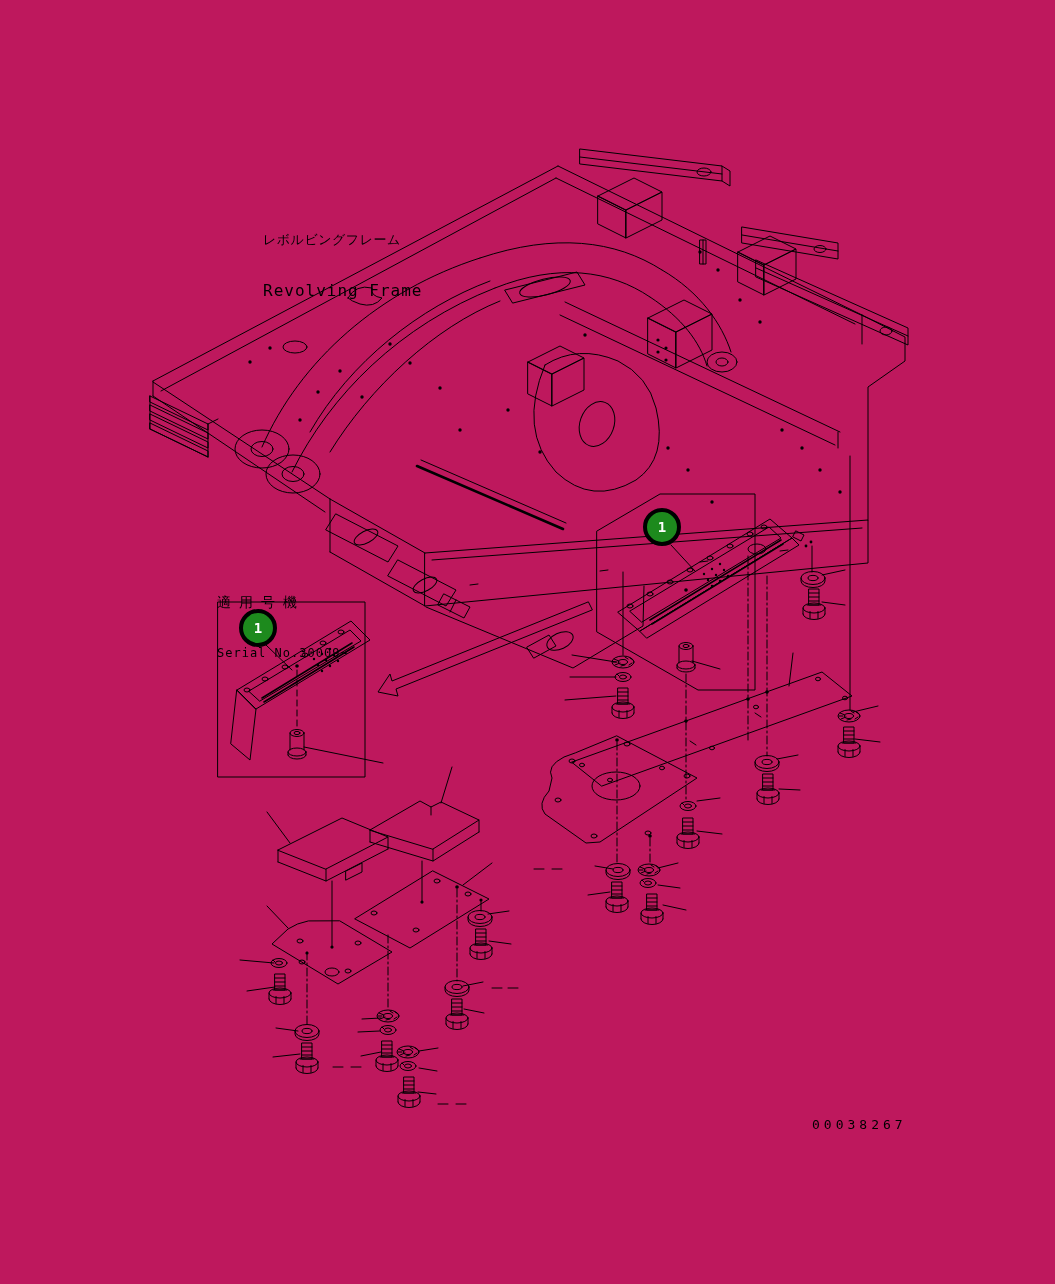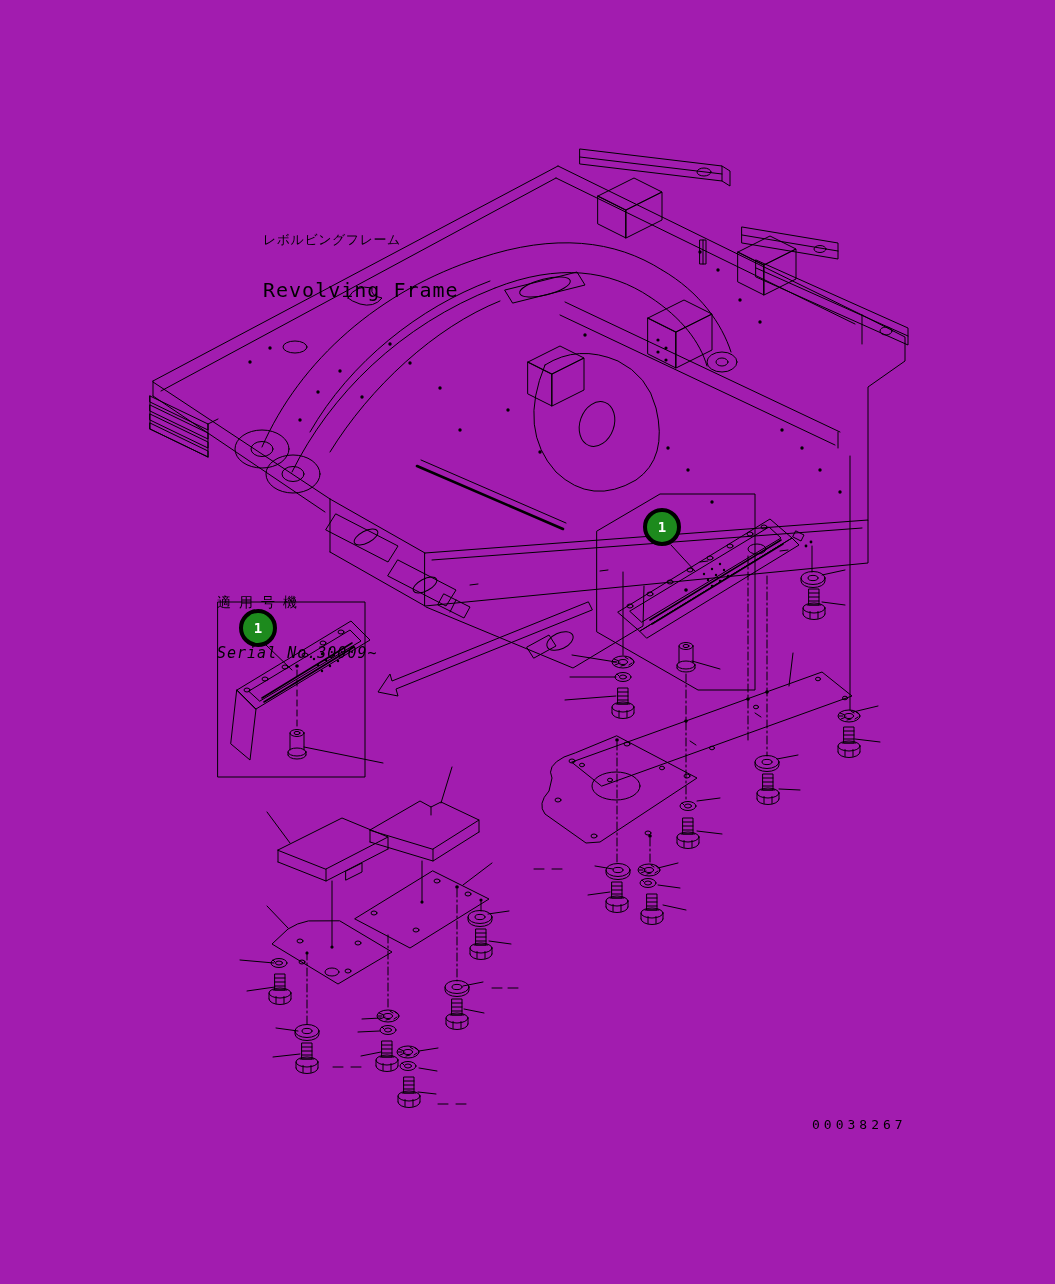--- a/index.html
+++ b/index.html
@@ -3,7 +3,7 @@
 <meta charset="utf-8">
 <style>
   html,body{margin:0;padding:0;background:#fff;}
-  .canvas{position:relative;width:1055px;height:1284px;background:#a21caf;overflow:hidden;
+  .canvas{position:relative;width:1055px;height:1284px;background:#be185d;overflow:hidden;
           font-family:"DejaVu Sans Mono", monospace;color:#000;}
   svg.art{position:absolute;left:0;top:0;}
   svg.art path, svg.art rect, svg.art ellipse, svg.art circle, svg.art line, svg.art polyline{

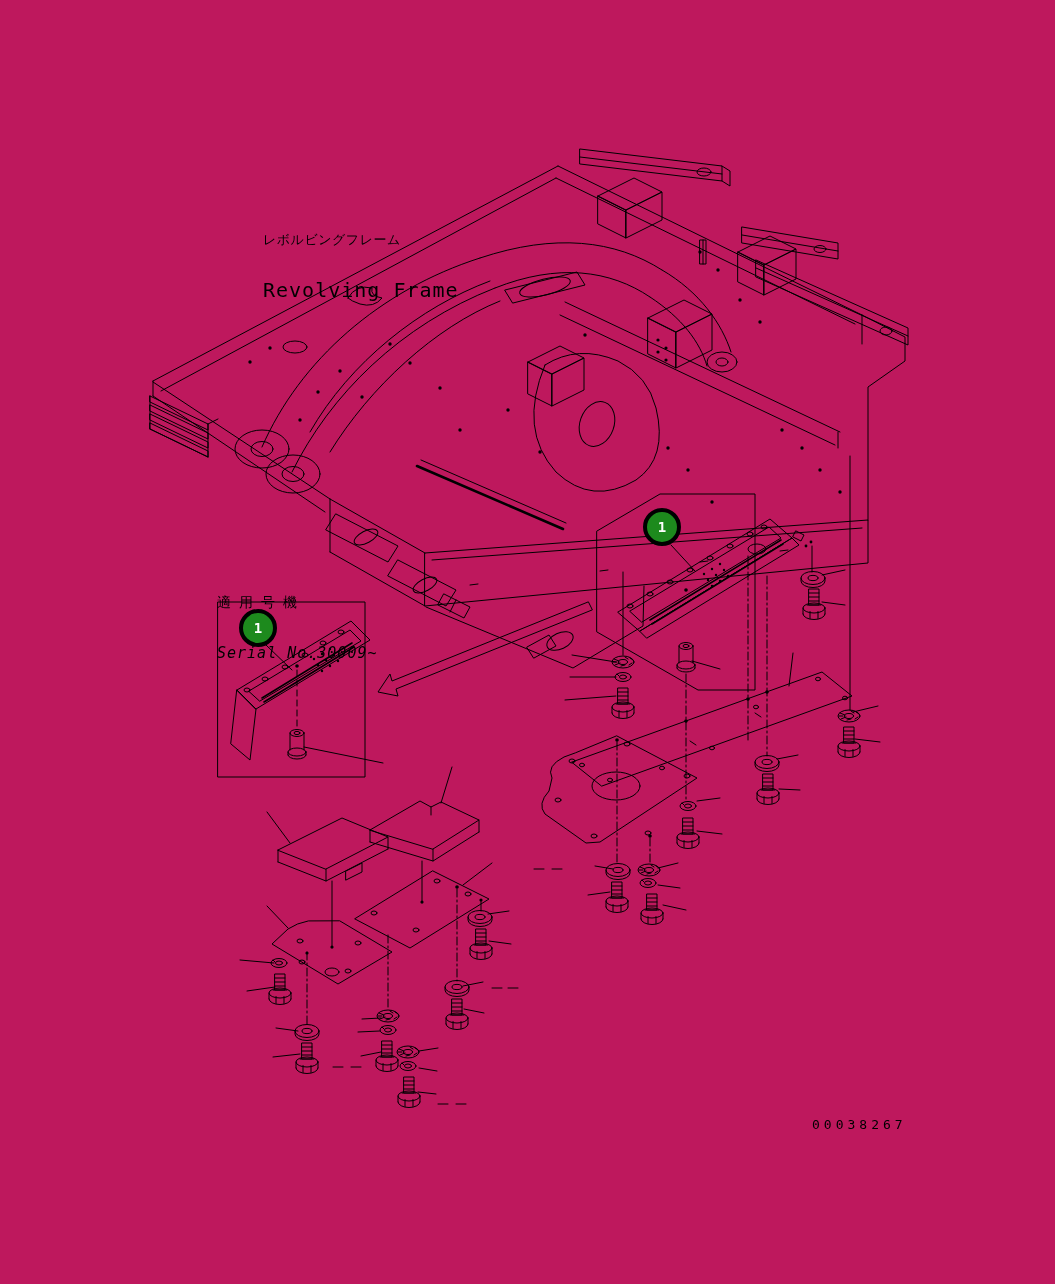--- a/index.html
+++ b/index.html
@@ -15,7 +15,7 @@
   svg.art .dash{stroke-dasharray:6 4;}
   .lbl{position:absolute;white-space:pre;line-height:17px;}
   .lbl-frame{left:263px;top:197px;font-size:13px;letter-spacing:0.5px;}
-  .lbl-frame .en{font-size:20px;letter-spacing:1px;}
+  .lbl-frame .en{font-size:16px;letter-spacing:1px;}
   .lbl-serial{left:217px;top:560px;font-size:14px;}
   .lbl-serial .jp{letter-spacing:8px;}
   .lbl-serial .en{font-size:15px;letter-spacing:1px;font-style:italic;}

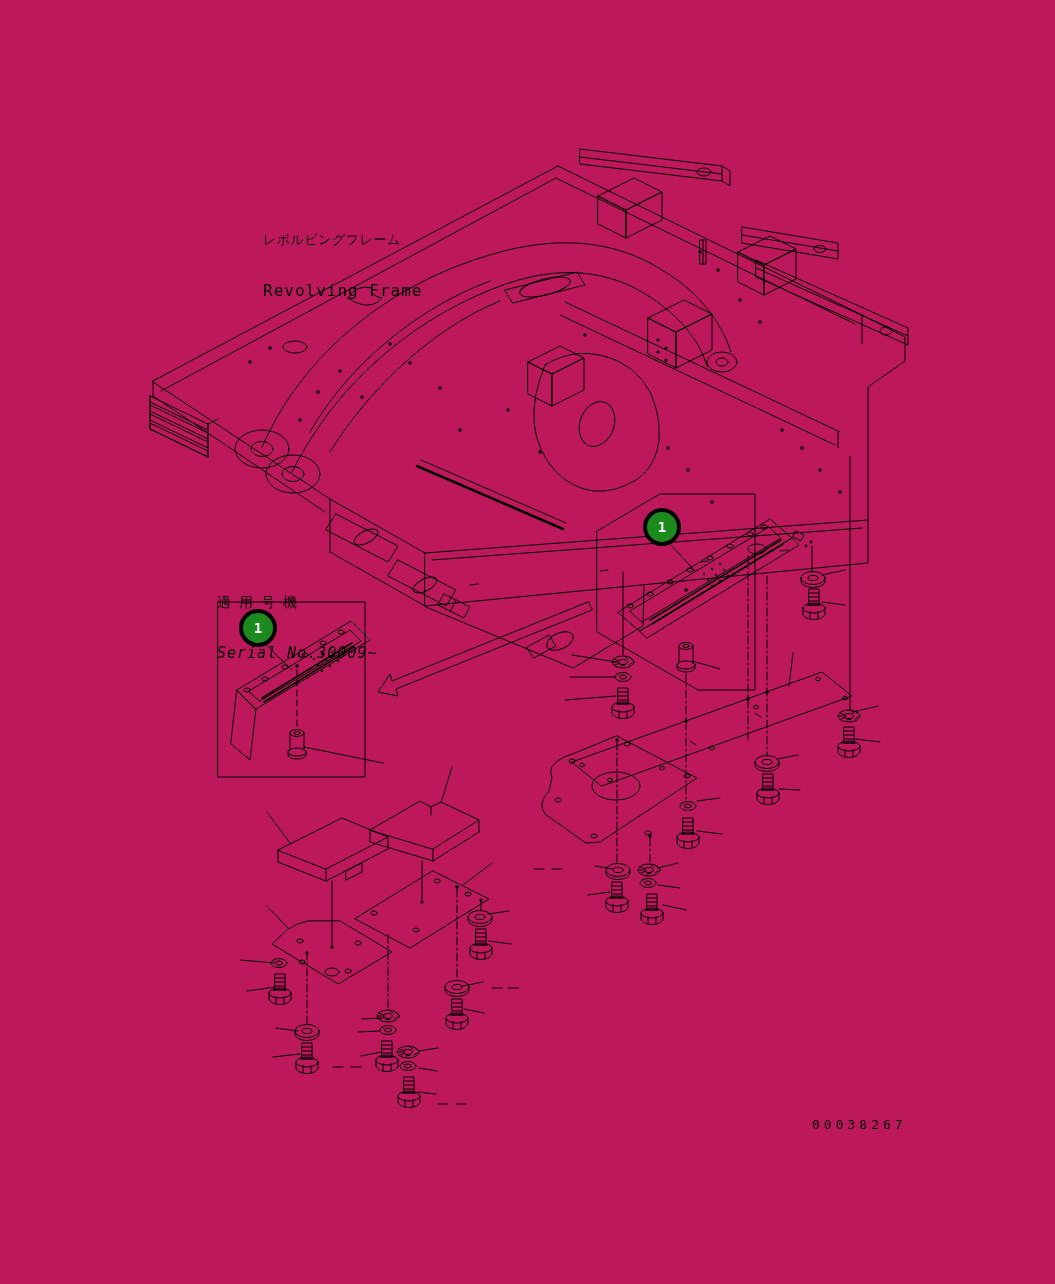--- a/index.html
+++ b/index.html
@@ -18,7 +18,7 @@
   .lbl-frame .en{font-size:16px;letter-spacing:1px;}
   .lbl-serial{left:217px;top:560px;font-size:14px;}
   .lbl-serial .jp{letter-spacing:8px;}
-  .lbl-serial .en{font-size:15px;letter-spacing:1px;font-style:italic;}
+  .lbl-serial .en{font-size:12px;letter-spacing:1px;}
   .lbl-dwg{left:812px;top:1116px;font-size:13px;letter-spacing:4px;}
   .balloon{position:absolute;width:30px;height:30px;border:4px solid #000;border-radius:50%;
            background:#1d8a1d;color:#fff;display:flex;align-items:center;justify-content:center;

